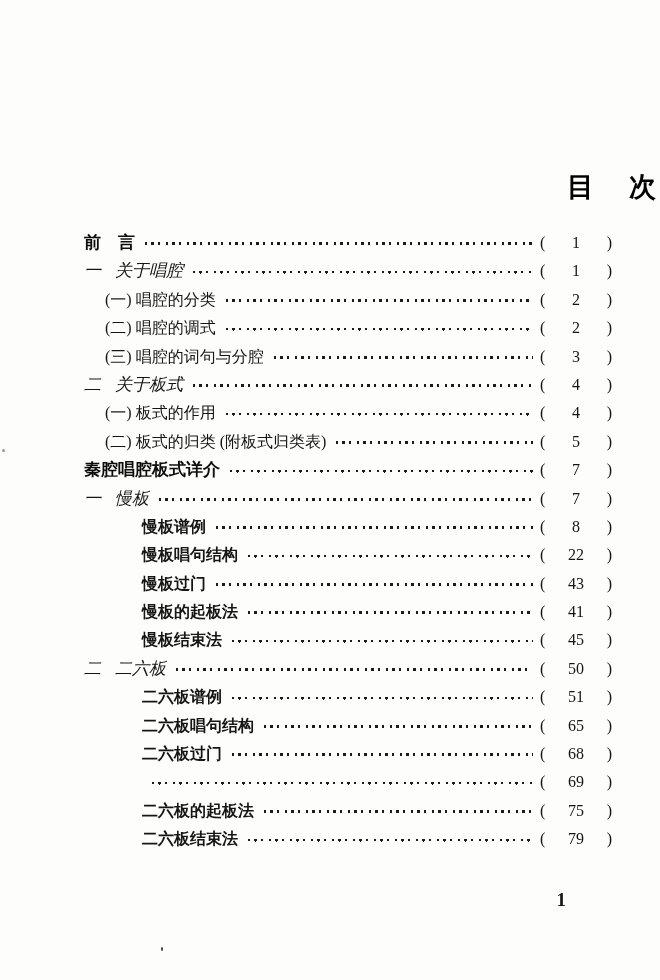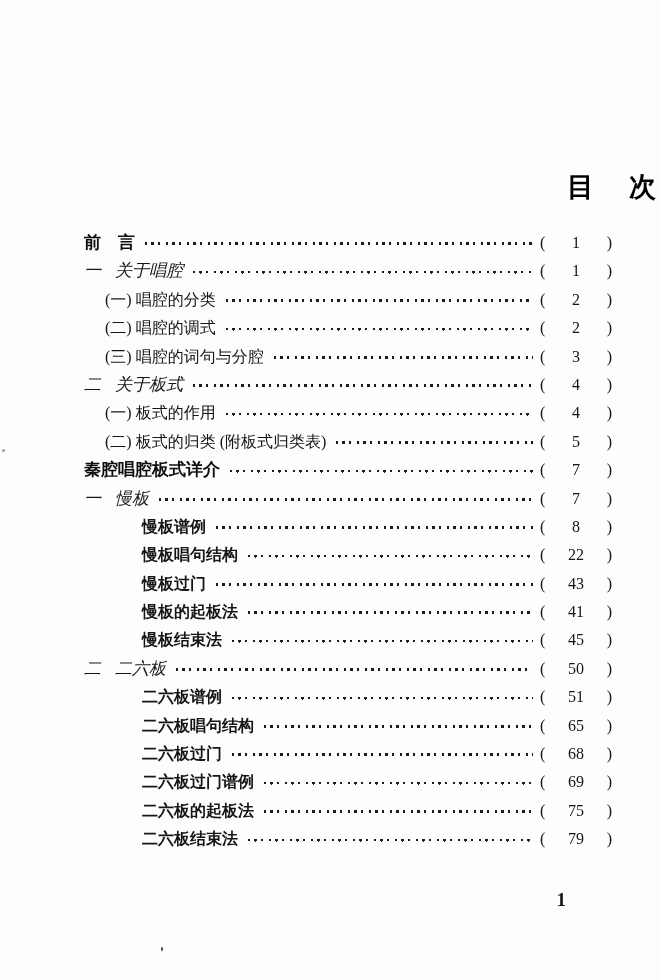--- a/index.html
+++ b/index.html
@@ -225,7 +225,6 @@
     </div>
 
     <div class="row sub">
-      <span class="text">二六板过门谱例</span>
       <span class="leader"></span>
       <span class="page-col"><span>(</span><span class="num">69</span><span>)</span></span>
     </div>

